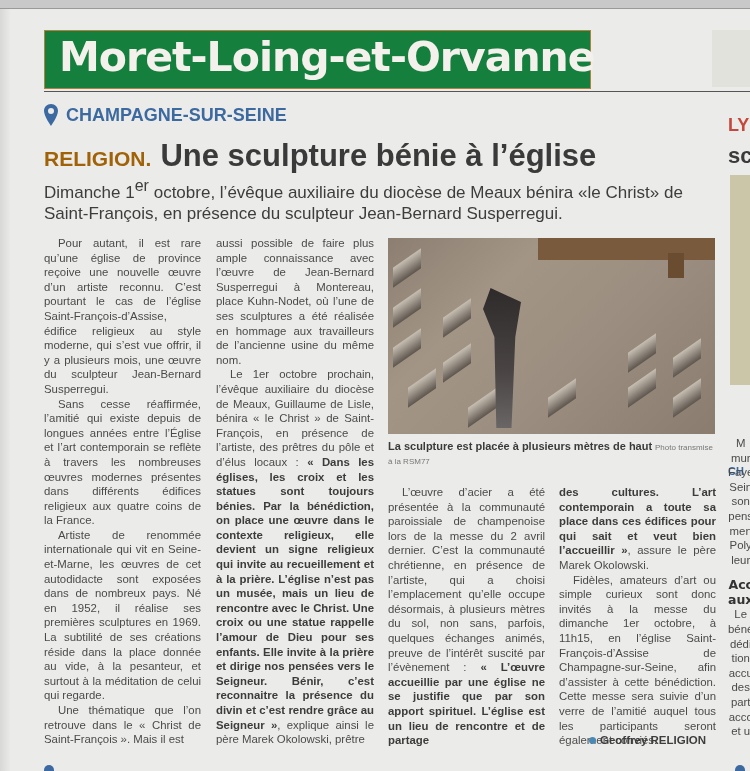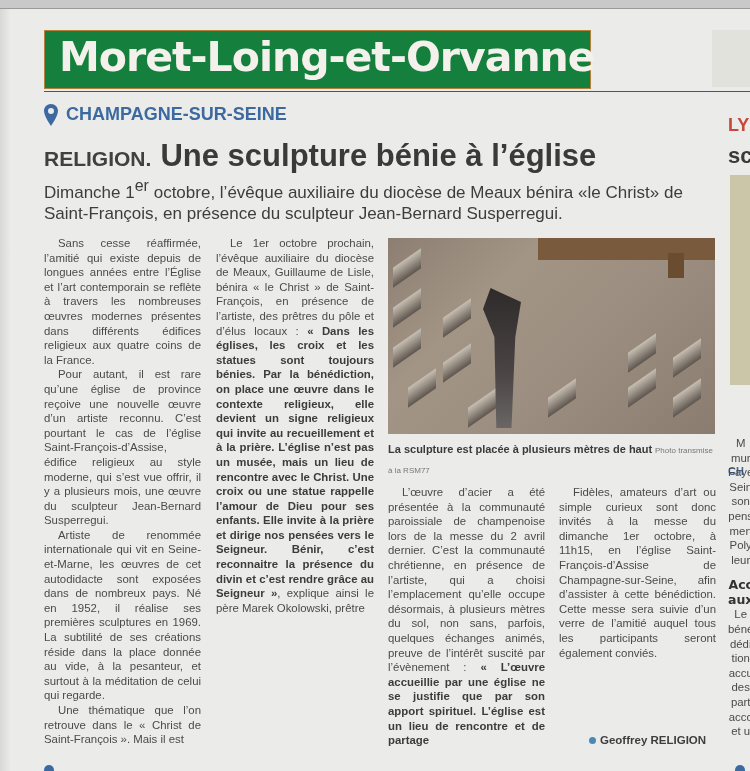--- a/index.html
+++ b/index.html
@@ -23,7 +23,7 @@
     }
     .banner-right { position:absolute; left:712px; top:30px; width:38px; height:57px; background:#e2e2dd; }
     .rule { position:absolute; left:44px; top:91px; width:706px; height:1px; background:#555; }
-    .loc { position:absolute; left:44px; top:104px; display:flex; align-items:flex-start; }
+    .loc { position:absolute; left:44px; top:104px; display:flex; align-items:center; }
     .pin { width:14px; height:22px; margin-right:8px; }
     .loc-text { font-family:"Liberation Sans", sans-serif; font-weight:bold; font-size:18px; color:#3c6aa0; }
     .headline { position:absolute; left:44px; top:138px; white-space:nowrap; }

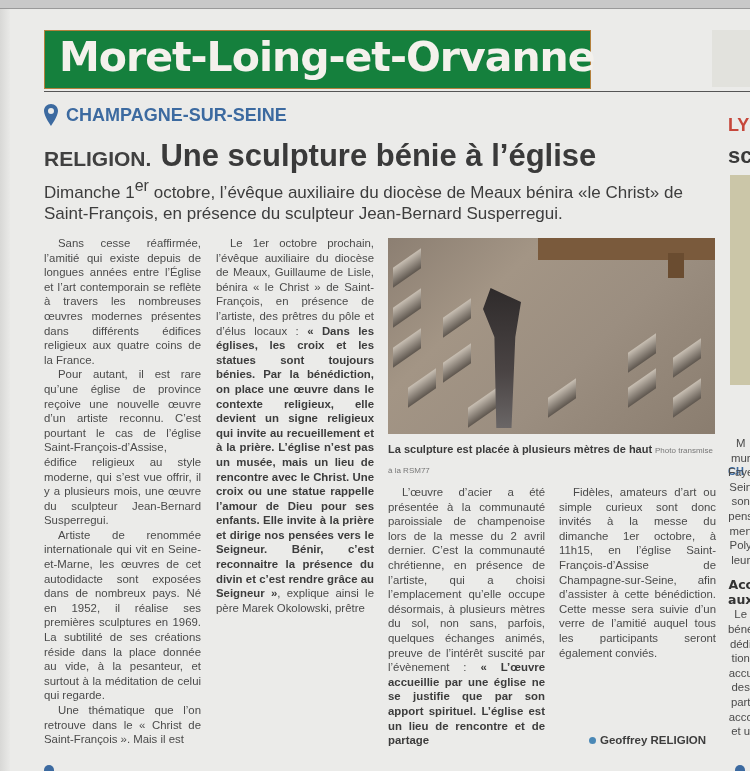--- a/index.html
+++ b/index.html
@@ -27,7 +27,7 @@
     .pin { width:14px; height:22px; margin-right:8px; }
     .loc-text { font-family:"Liberation Sans", sans-serif; font-weight:bold; font-size:18px; color:#3c6aa0; }
     .headline { position:absolute; left:44px; top:138px; white-space:nowrap; }
-    .kicker { font-family:"Liberation Sans", sans-serif; font-weight:bold; font-size:21px; color:#404040; }
+    .kicker { font-family:"Liberation Sans", sans-serif; font-weight:bold; font-size:21px; color:#a16207; }
     .title { font-family:"Liberation Sans", sans-serif; font-weight:bold; font-size:31px; color:#3a3a3a; margin-left:4px; }
     .standfirst { position:absolute; left:44px; top:175px; width:680px; font-family:"Liberation Sans", sans-serif; font-size:17px; line-height:21px; color:#3d3d3d; }
     .standfirst sup { font-size:16px; }

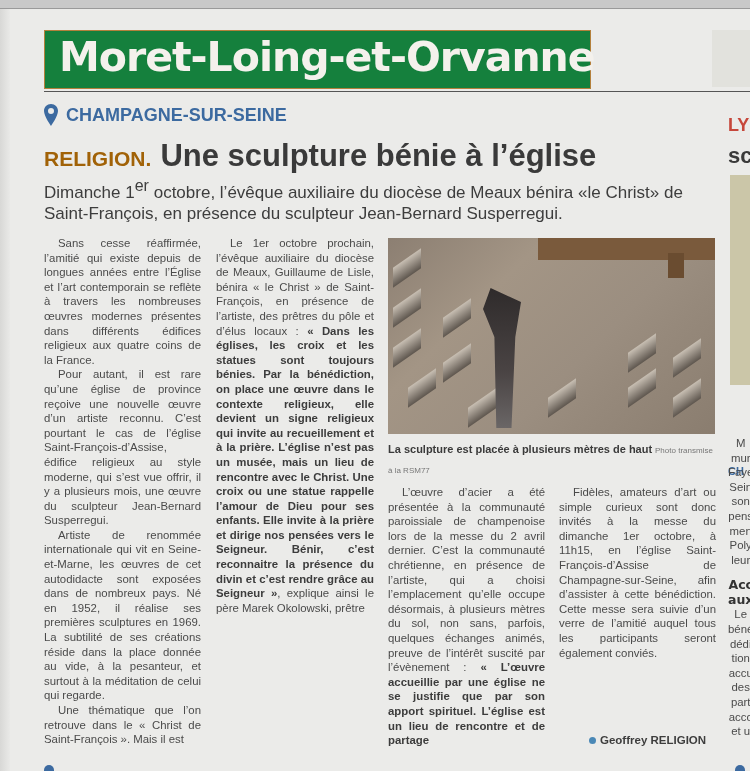--- a/index.html
+++ b/index.html
@@ -95,6 +95,7 @@
 </div>
 
 <div class="col" style="left:216px; top:236px; width:158px;">
+  <p class="noindent">aussi possible de faire plus ample connaissance avec l’œuvre de Jean-Bernard Susperregui à Montereau, place Kuhn-Nodet, où l’une de ses sculptures a été réalisée en hommage aux travailleurs de l’ancienne usine du même nom.</p>
   <p><span>Le 1er octobre prochain, l’évêque auxiliaire du diocèse de Meaux, Guillaume de Lisle, bénira « le Christ » de Saint-François, en présence de l’artiste, des prêtres du pôle et d’élus locaux : </span><span class="bold">« Dans les églises, les croix et les statues sont toujours bénies. Par la bénédiction, on place une œuvre dans le contexte religieux, elle devient un signe religieux qui invite au recueillement et à la prière. L’église n’est pas un musée, mais un lieu de rencontre avec le Christ. Une croix ou une statue rappelle l’amour de Dieu pour ses enfants. Elle invite à la prière et dirige nos pensées vers le Seigneur. Bénir, c’est reconnaitre la présence du divin et c’est rendre grâce au Seigneur »</span><span>, explique ainsi le père Marek Okolowski, prêtre</span></p>
 </div>
 

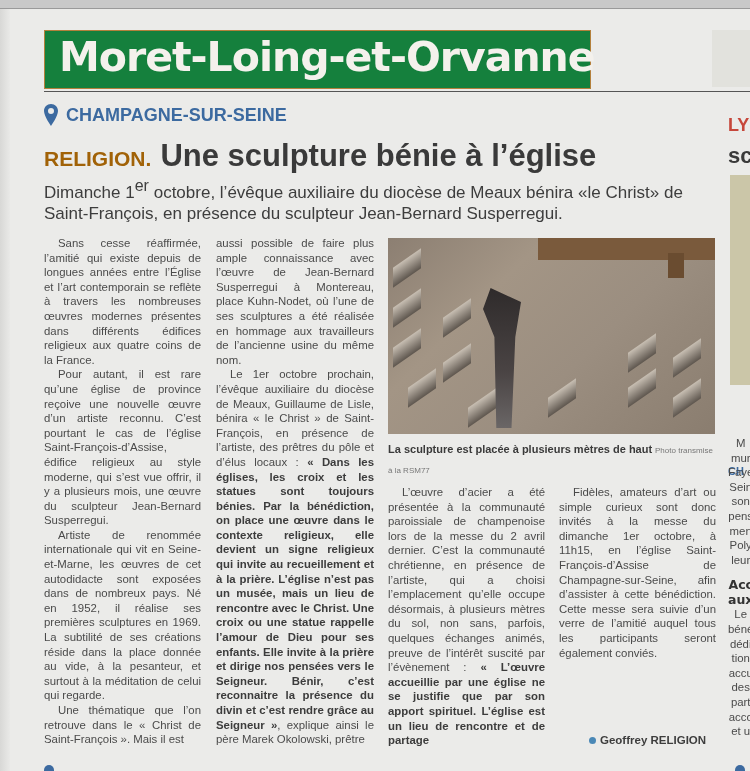--- a/index.html
+++ b/index.html
@@ -88,8 +88,8 @@
 <div class="standfirst"><span>Dimanche 1</span><sup>er</sup><span> octobre, l’évêque auxiliaire du diocèse de Meaux bénira «le Christ» de Saint-François, en présence du sculpteur Jean-Bernard Susperregui.</span></div>
 
 <div class="col" style="left:44px; top:236px; width:157px;">
+  <p>Pour autant, il est rare qu’une église de province reçoive une nouvelle œuvre d’un artiste reconnu. C’est pourtant le cas de l’église Saint-François-d’Assise, édifice religieux au style moderne, qui s’est vue offrir, il y a plusieurs mois, une œuvre du sculpteur Jean-Bernard Susperregui.</p>
   <p>Sans cesse réaffirmée, l’amitié qui existe depuis de longues années entre l’Église et l’art contemporain se reflète à travers les nombreuses œuvres modernes présentes dans différents édifices religieux aux quatre coins de la France.</p>
-  <p>Pour autant, il est rare qu’une église de province reçoive une nouvelle œuvre d’un artiste reconnu. C’est pourtant le cas de l’église Saint-François-d’Assise, édifice religieux au style moderne, qui s’est vue offrir, il y a plusieurs mois, une œuvre du sculpteur Jean-Bernard Susperregui.</p>
   <p>Artiste de renommée internationale qui vit en Seine-et-Marne, les œuvres de cet autodidacte sont exposées dans de nombreux pays. Né en 1952, il réalise ses premières sculptures en 1969. La subtilité de ses créations réside dans la place donnée au vide, à la pesanteur, et surtout à la méditation de celui qui regarde.</p>
   <p>Une thématique que l’on retrouve dans le « Christ de Saint-François ». Mais il est</p>
 </div>

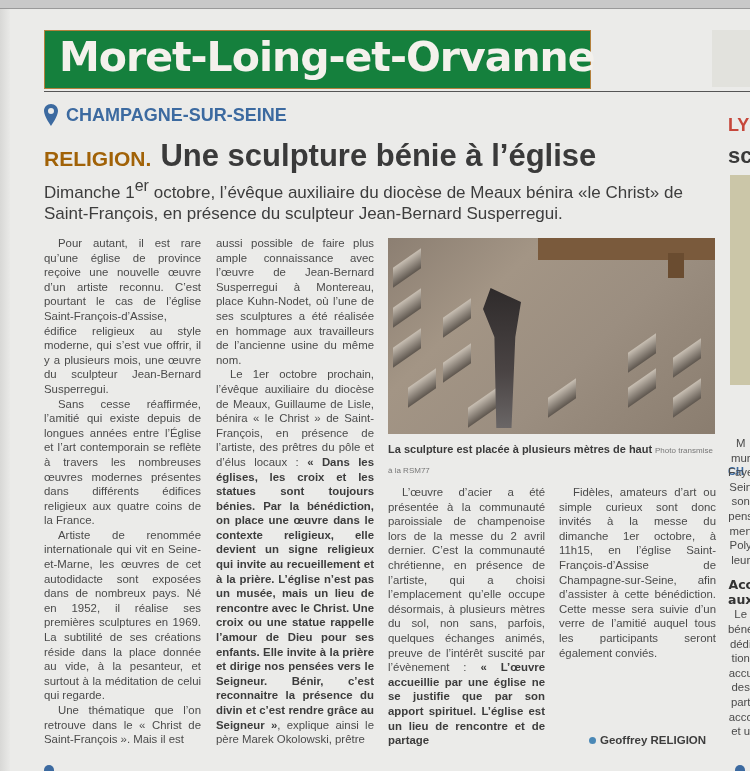--- a/index.html
+++ b/index.html
@@ -45,7 +45,7 @@
     .beam2 { position:absolute; left:280px; top:15px; width:16px; height:25px; background:#6a4c30; }
     .panel { position:absolute; background:linear-gradient(to bottom,#c8bfb3,#5e564e); width:28px; height:20px; transform:skewY(-35deg); }
     .figure { position:absolute; left:95px; top:50px; width:38px; height:140px; background:linear-gradient(to bottom,#2f2b2b,#4a4444 60%,#6a6666); clip-path:polygon(20% 0,100% 10%,85% 35%,75% 100%,35% 100%,30% 35%,0 15%); }
-    .caption { position:absolute; left:388px; top:440px; width:330px; font-family:"Liberation Sans", sans-serif; font-size:10.5px; line-height:18px; color:#3a3a3a; }
+    .caption { position:absolute; left:388px; top:440px; width:330px; font-family:"Liberation Sans", sans-serif; font-size:10.5px; line-height:13px; color:#3a3a3a; }
     .caption b { font-size:11px; }
     .caption .credit { font-size:8px; color:#777; }
     .signature { position:absolute; left:589px; top:734px; font-family:"Liberation Sans", sans-serif; font-weight:bold; font-size:11.5px; color:#3d3d3d; white-space:nowrap; }

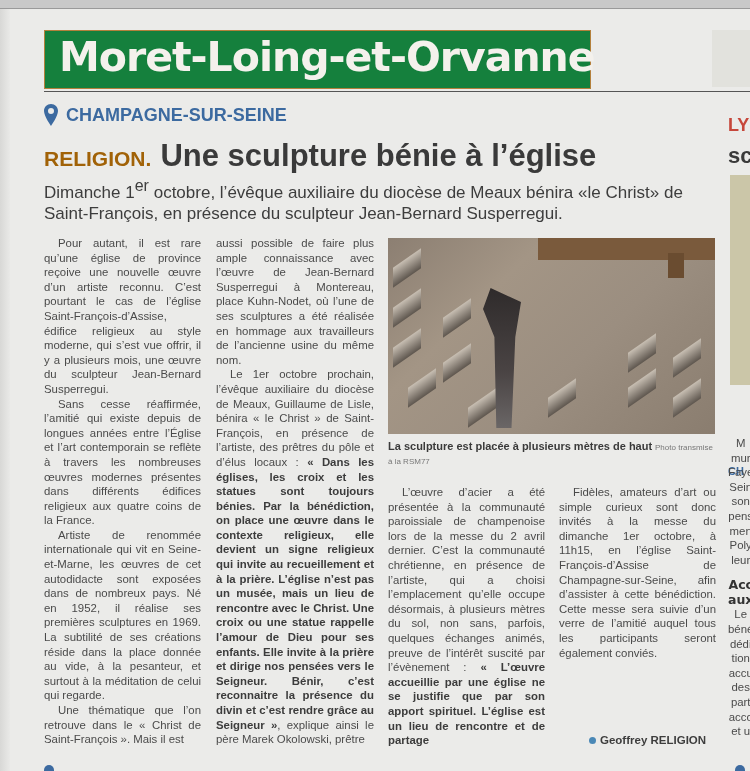--- a/index.html
+++ b/index.html
@@ -127,6 +127,7 @@
 </div>
 
 <div class="col" style="left:559px; top:485px; width:157px;">
+  <p class="noindent"><span class="bold">des cultures. L’art contemporain a toute sa place dans ces édifices pour qui sait et veut bien l’accueillir »</span><span>, assure le père Marek Okolowski.</span></p>
   <p>Fidèles, amateurs d’art ou simple curieux sont donc invités à la messe du dimanche 1er octobre, à 11h15, en l’église Saint-François-d’Assise de Champagne-sur-Seine, afin d’assister à cette bénédiction. Cette messe sera suivie d’un verre de l’amitié auquel tous les participants seront également conviés.</p>
 </div>
 

